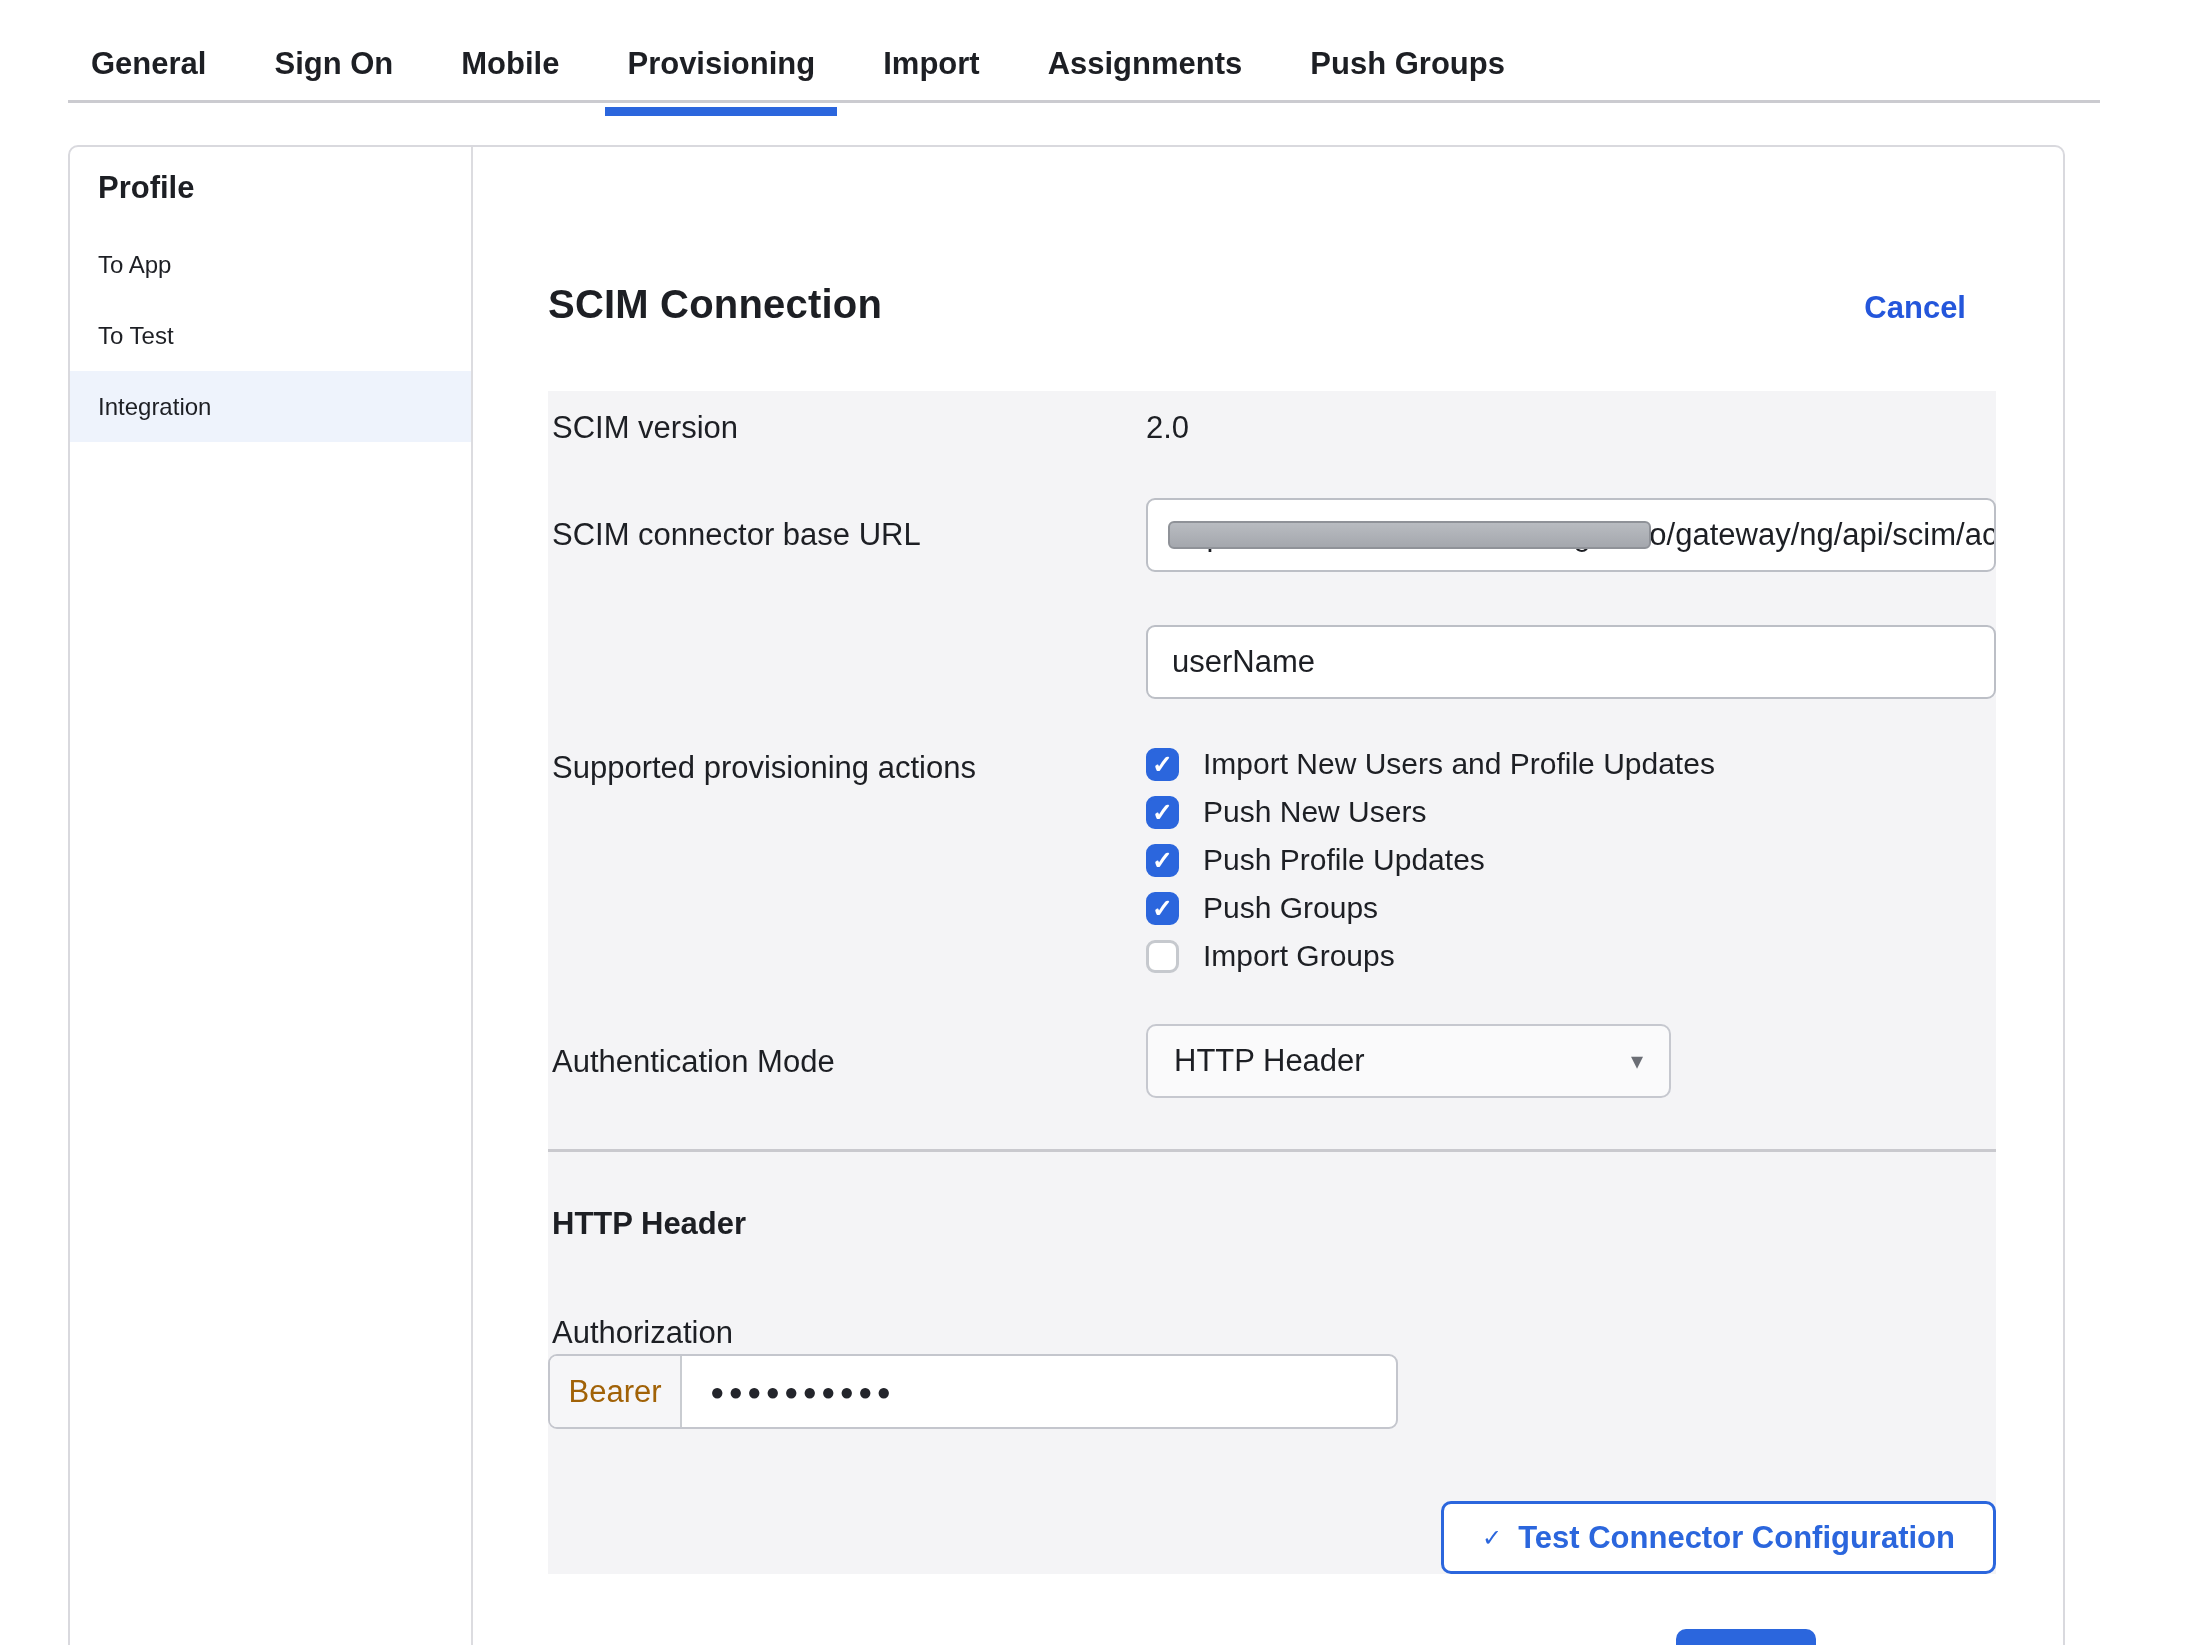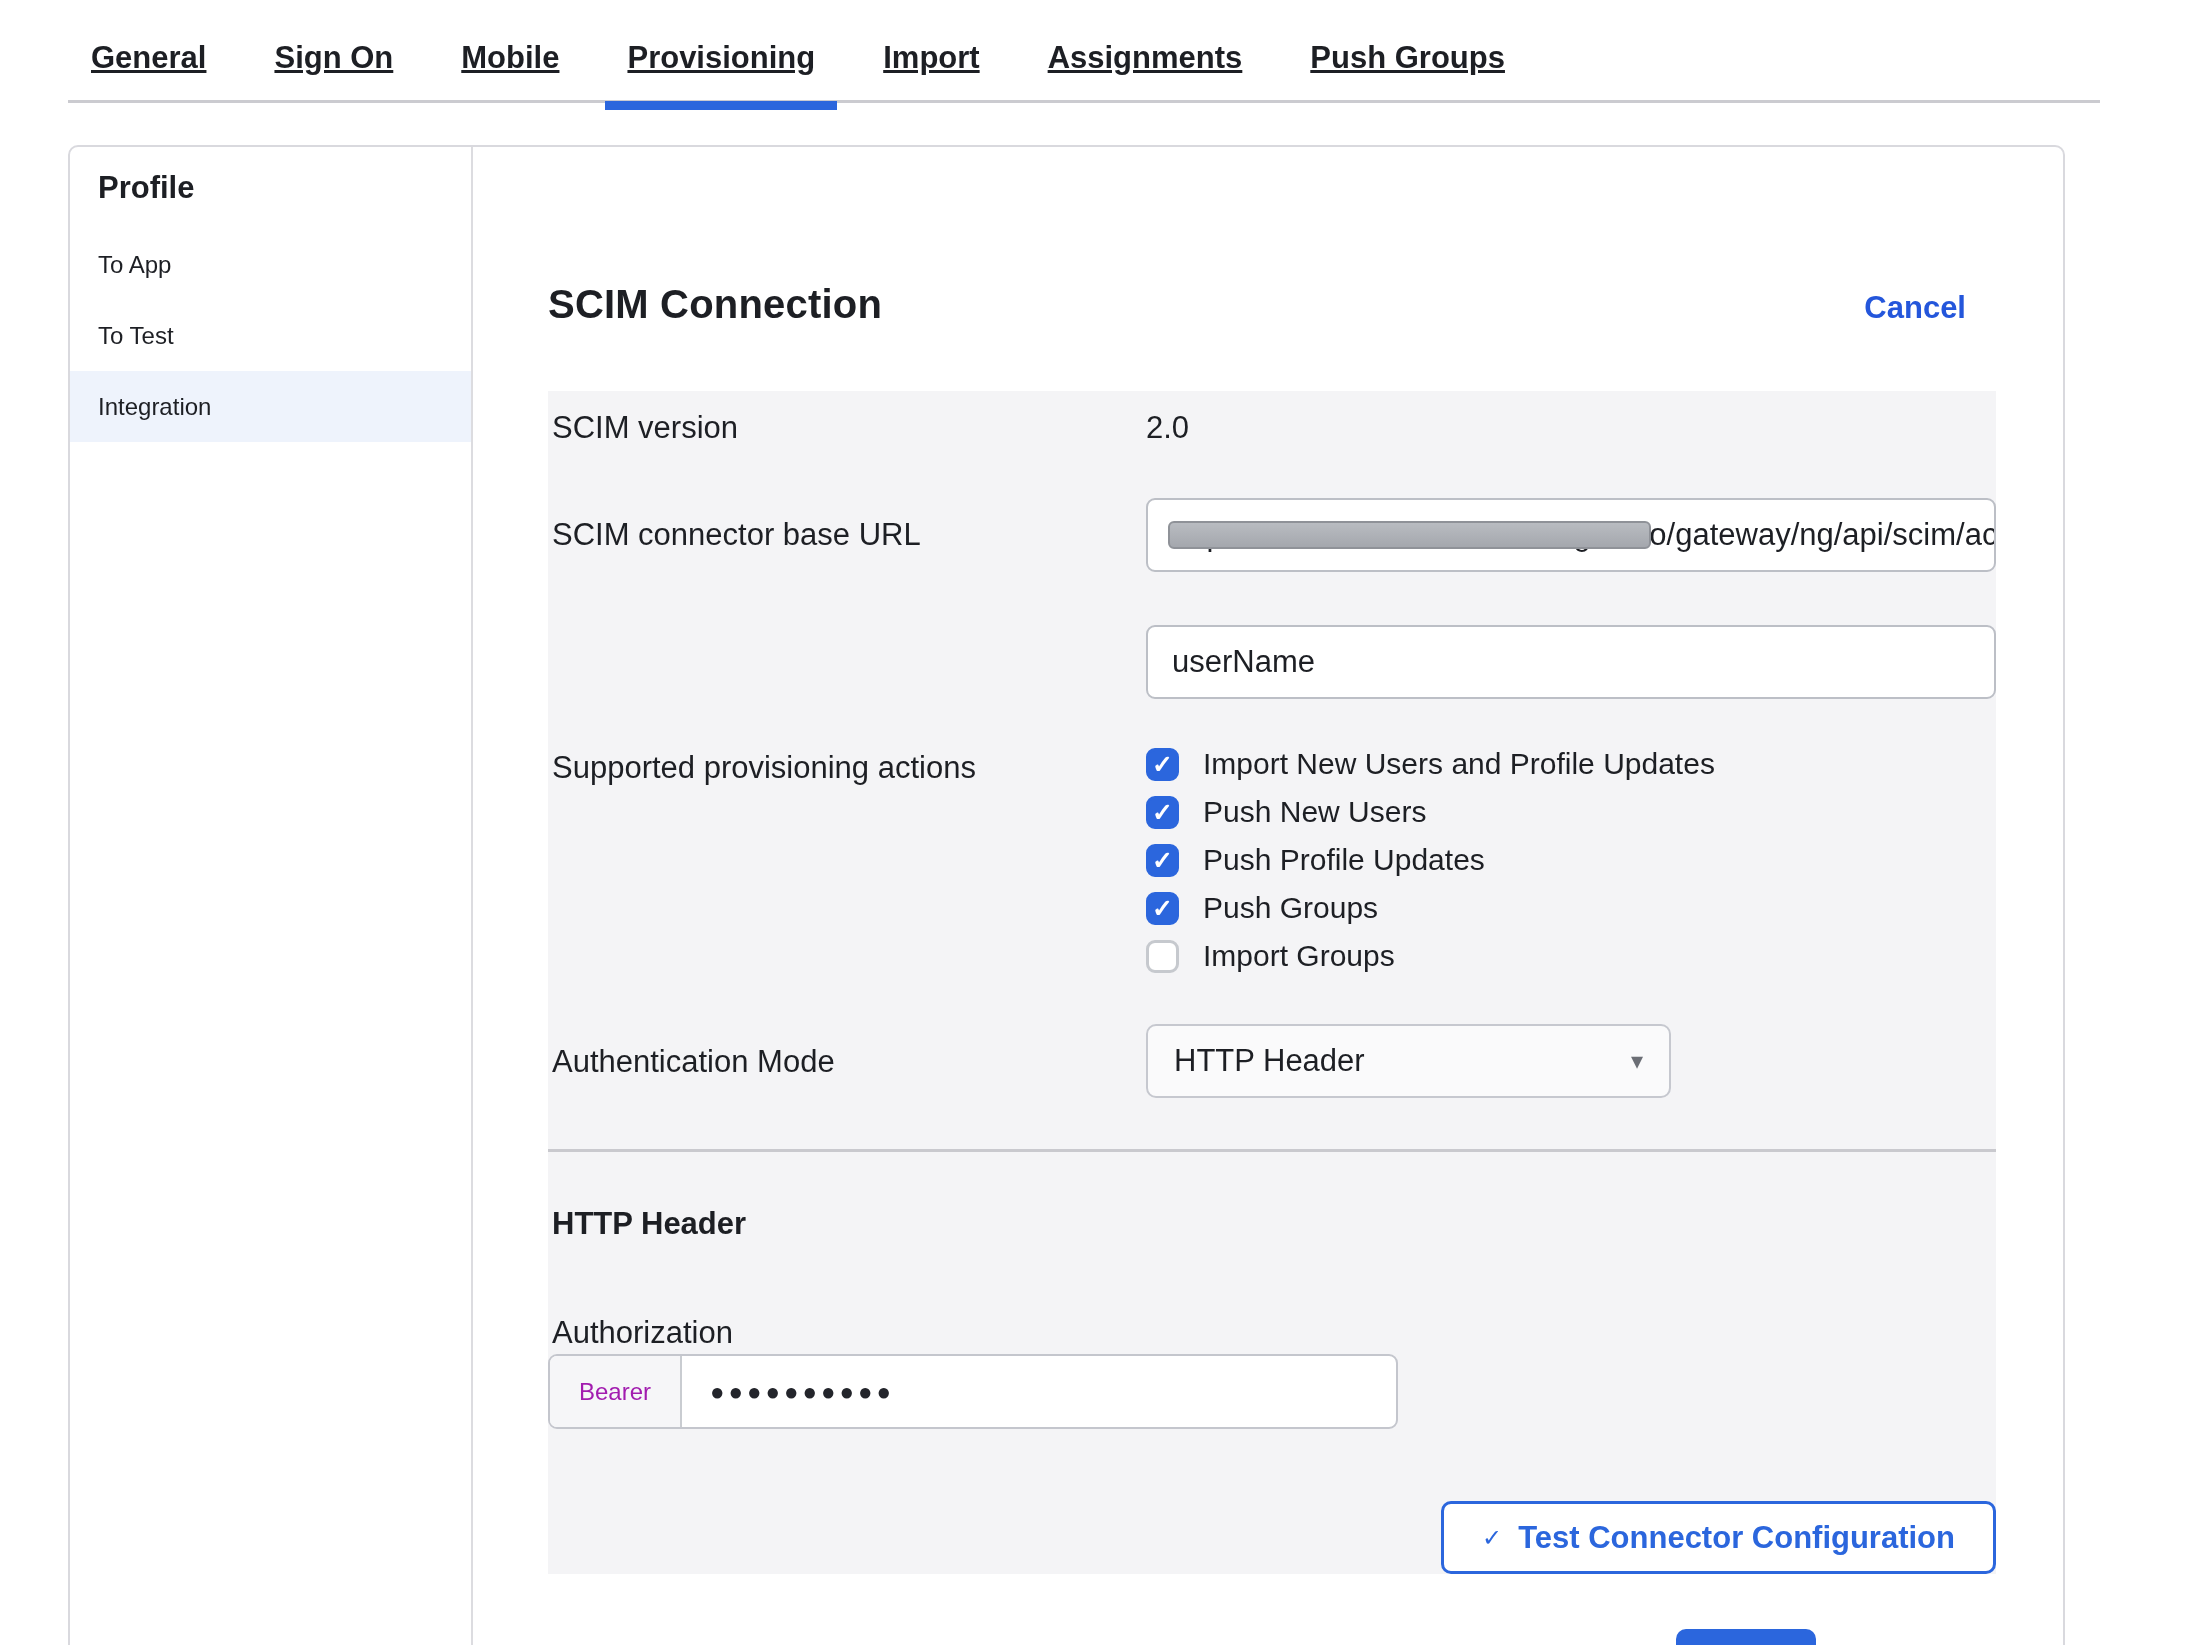--- a/index.html
+++ b/index.html
@@ -15,7 +15,7 @@
   
   .tabbar { position: absolute; left: 0; top: 0; width: 2201px; height: 103px; }
   .tabbar-rule { position: absolute; left: 68px; right: 101px; bottom: 0; height: 3px; background: #cbcbd0; }
-  .tabs { position: absolute; left: 69px; top: 7px; height: 134px; display: flex; text-decoration: underline; }
+  .tabs { position: absolute; left: 69px; top: 13px; height: 134px; display: flex; }
   .tab {
     position: relative; height: 103px; padding: 33px 22px 0 22px; margin-right: 24px;
     font-size: 31px; font-weight: 700; color: #1d1f24; white-space: nowrap; cursor: pointer;

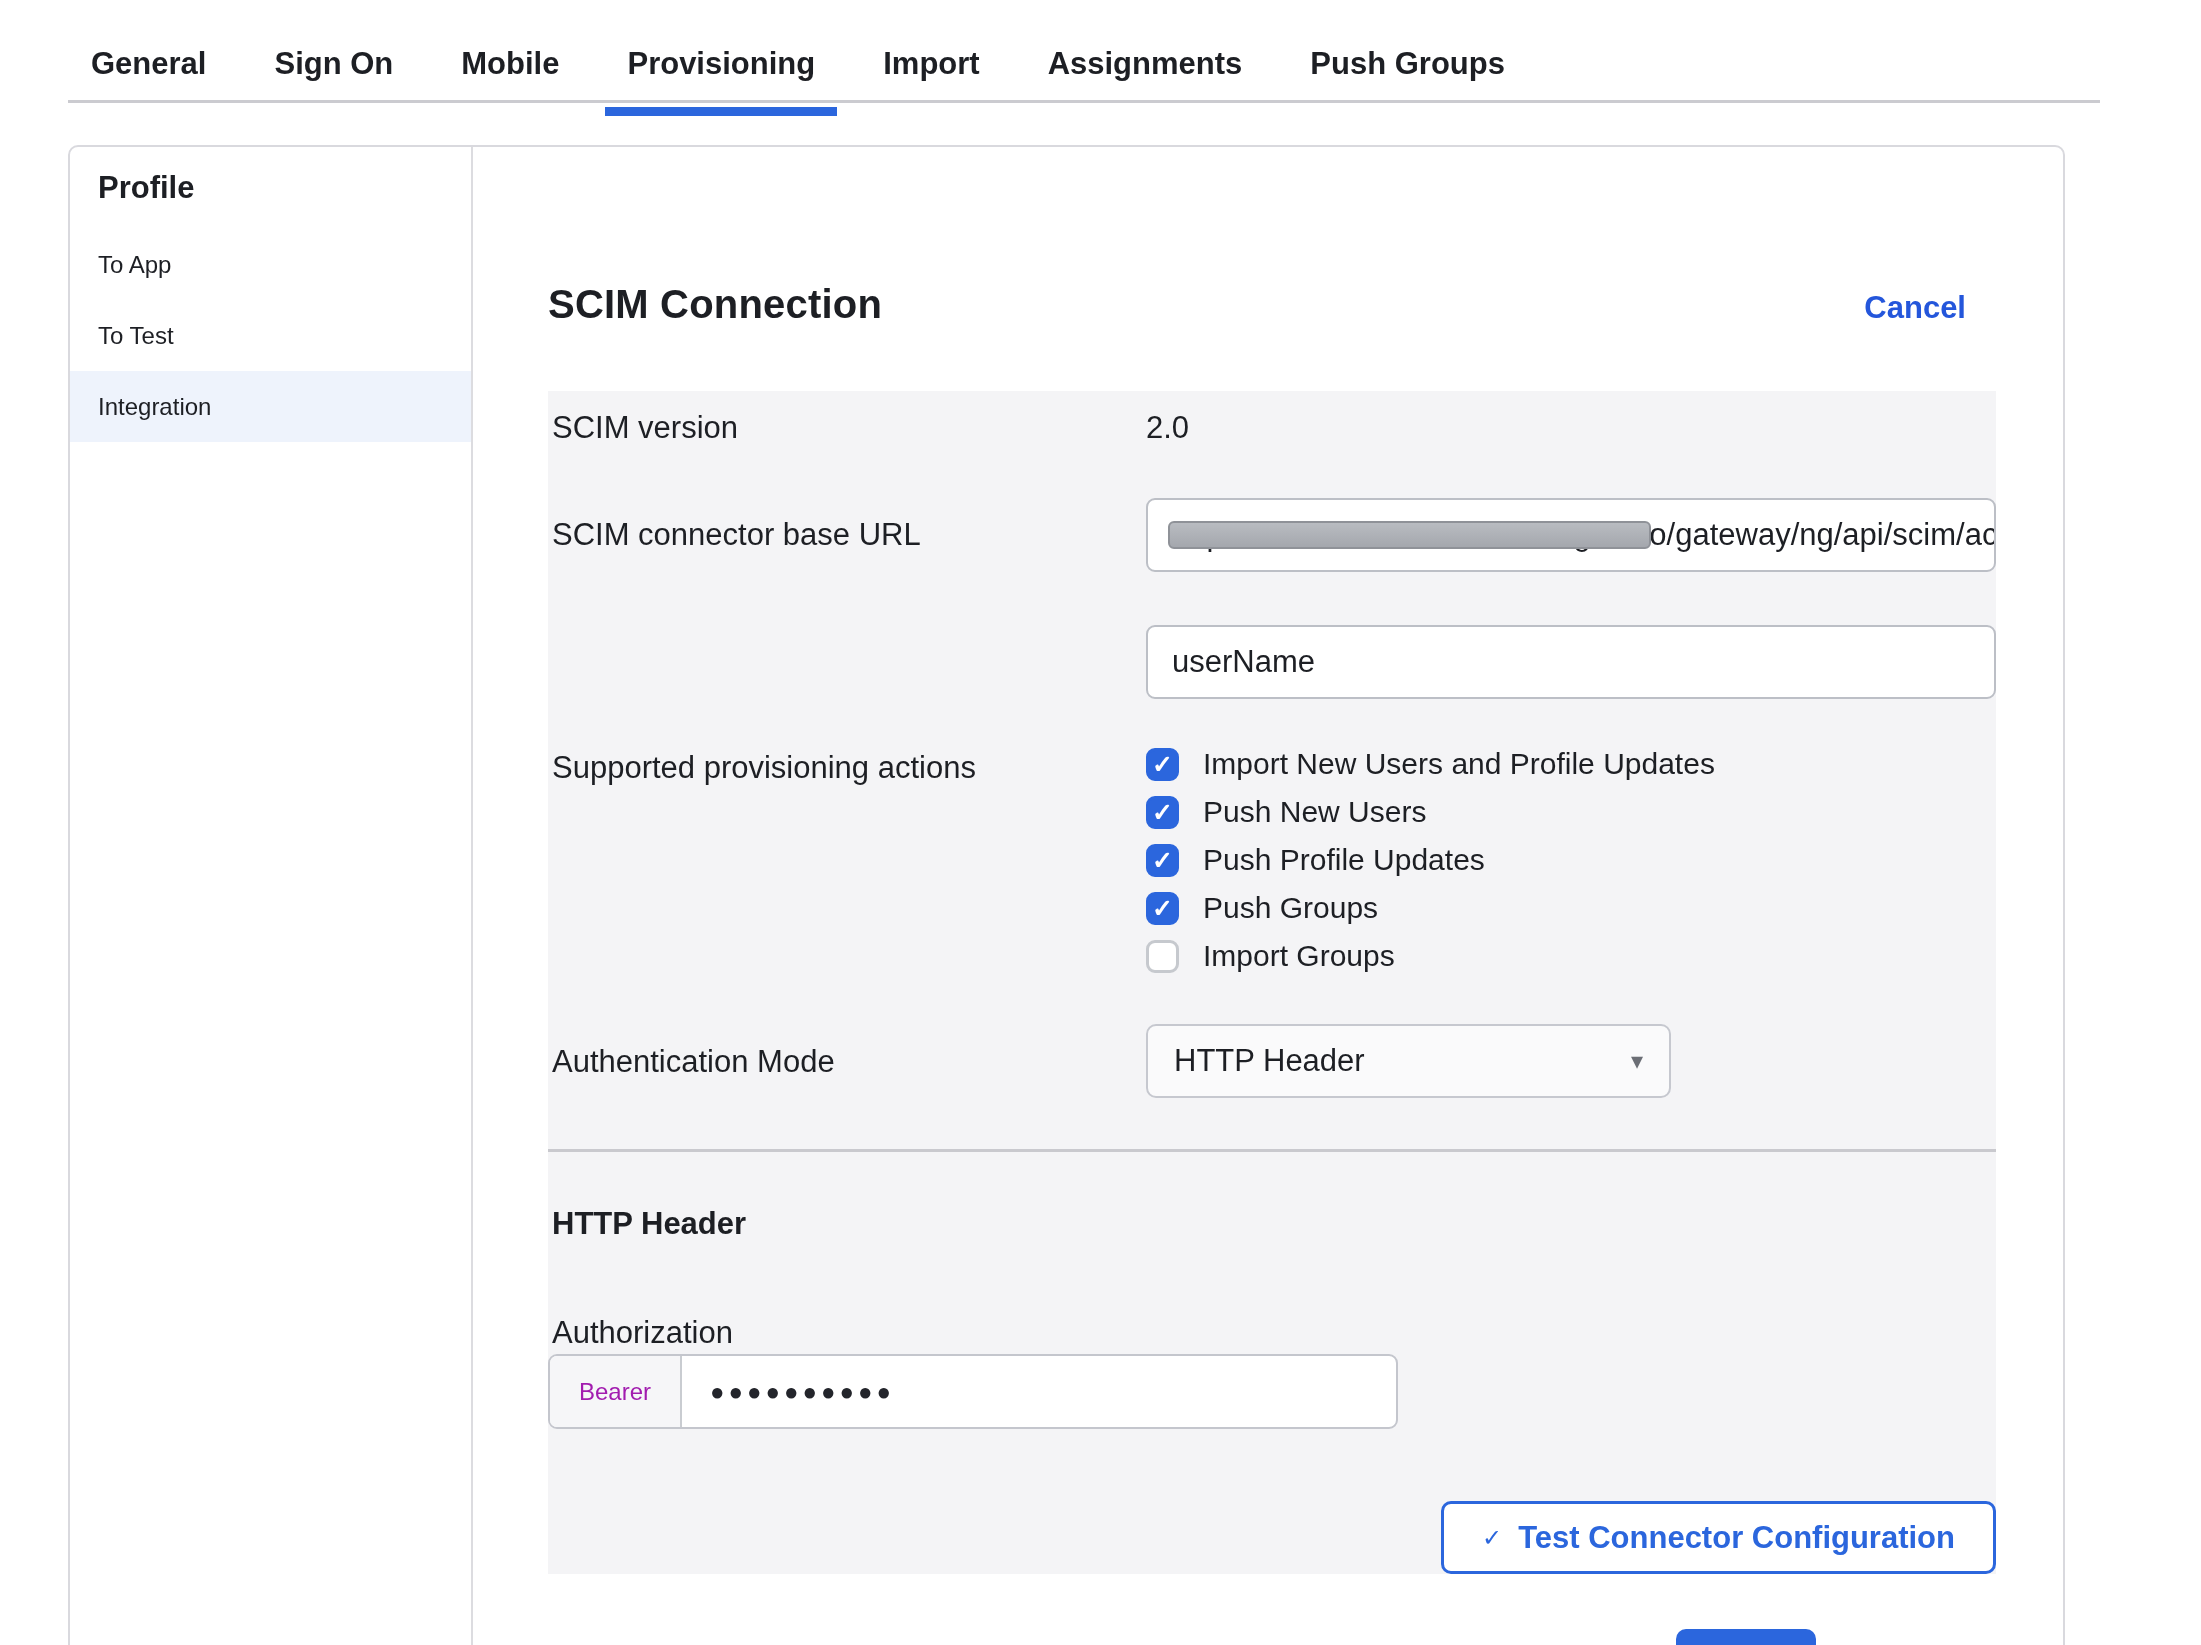--- a/index.html
+++ b/index.html
@@ -120,7 +120,7 @@
   .bearer-prefix {
     width: 132px; flex: none; background: #f6f6f8; border-right: 2px solid #c9ccd1;
     display: flex; align-items: center; justify-content: center;
-    color: #a21caf; font-size: 24px;
+    color: #a16207; font-size: 31px;
   }
   .bearer-value { flex: 1; display: flex; align-items: center; padding-left: 28px; cursor: text; }
   .masked-dots { font-size: 24px; letter-spacing: 4px; color: #23252b; }

